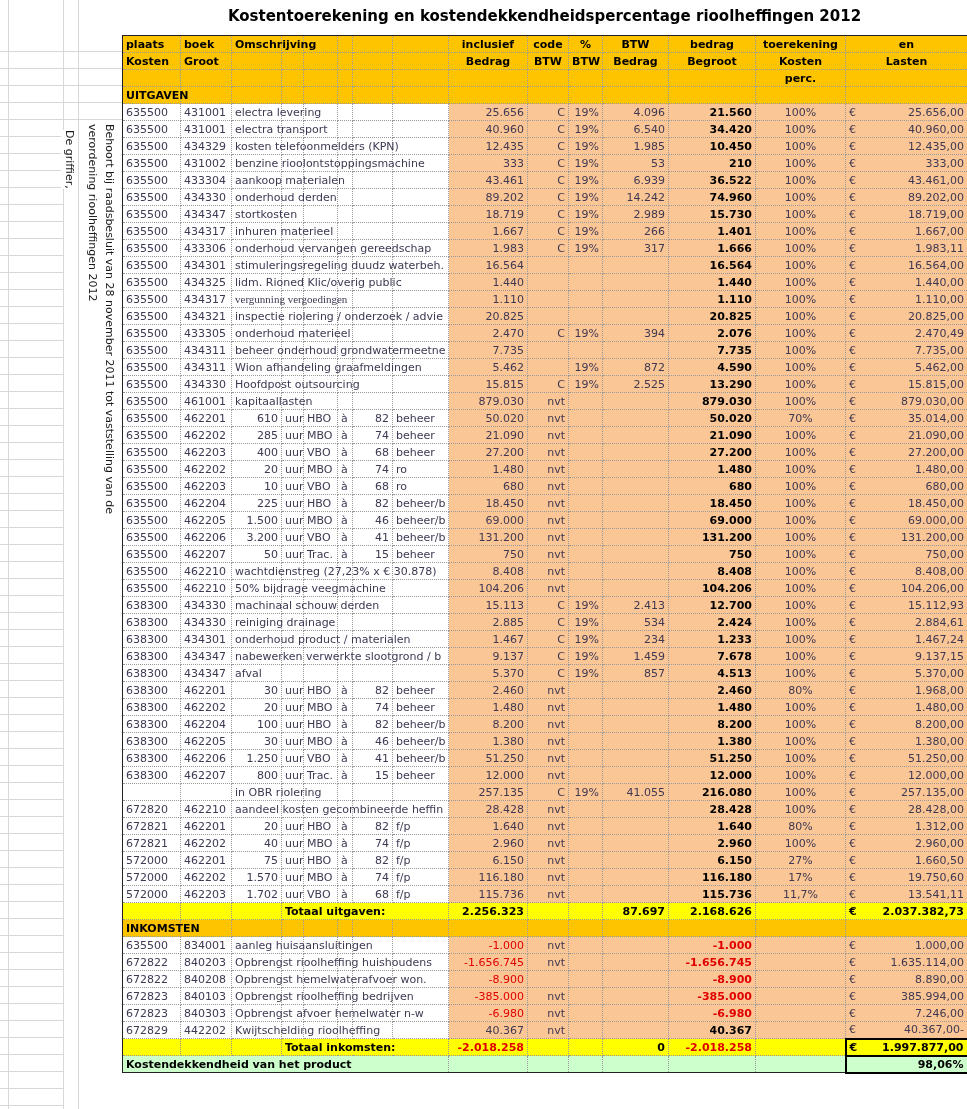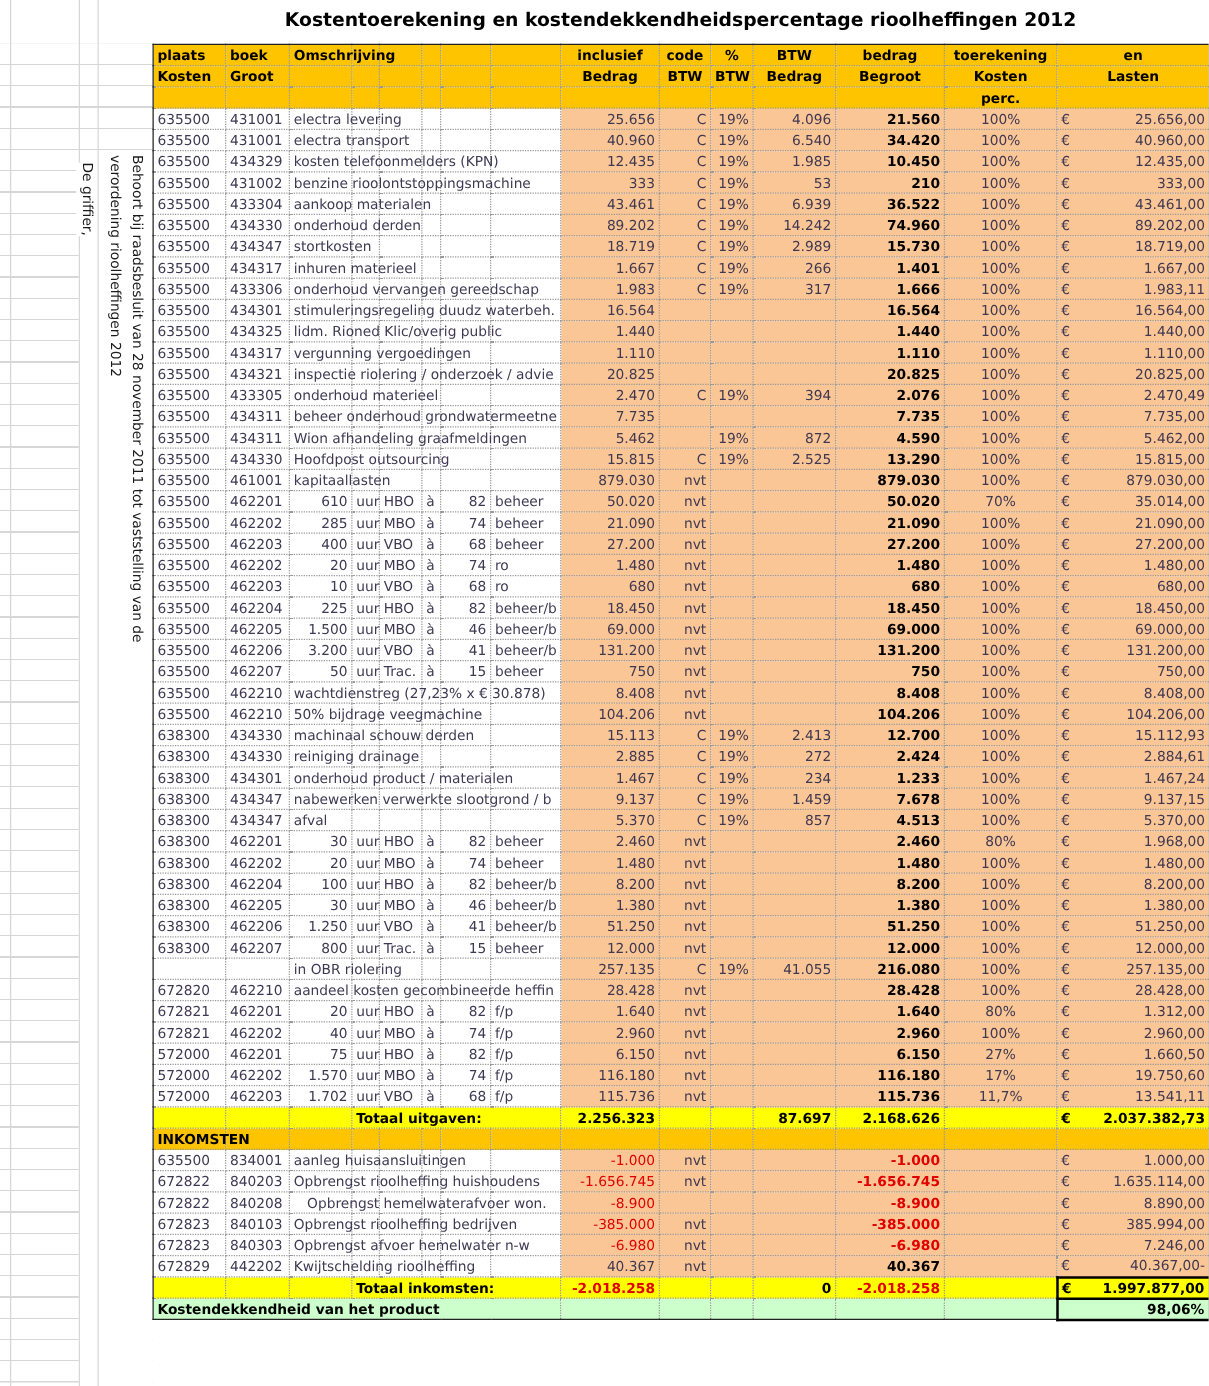--- a/index.html
+++ b/index.html
@@ -131,6 +131,23 @@
           <td class="g b c"></td>
         </tr>
         <tr>
+          <td class="g b l">UITGAVEN</td>
+          <td class="g"></td>
+          <td class="g"></td>
+          <td class="g"></td>
+          <td class="g"></td>
+          <td class="g"></td>
+          <td class="g"></td>
+          <td class="g"></td>
+          <td class="g"></td>
+          <td class="g"></td>
+          <td class="g"></td>
+          <td class="g"></td>
+          <td class="g"></td>
+          <td class="g"></td>
+          <td class="g"></td>
+        </tr>
+        <tr>
           <td class="w l">635500</td>
           <td class="w l">431001</td>
           <td class="w l">

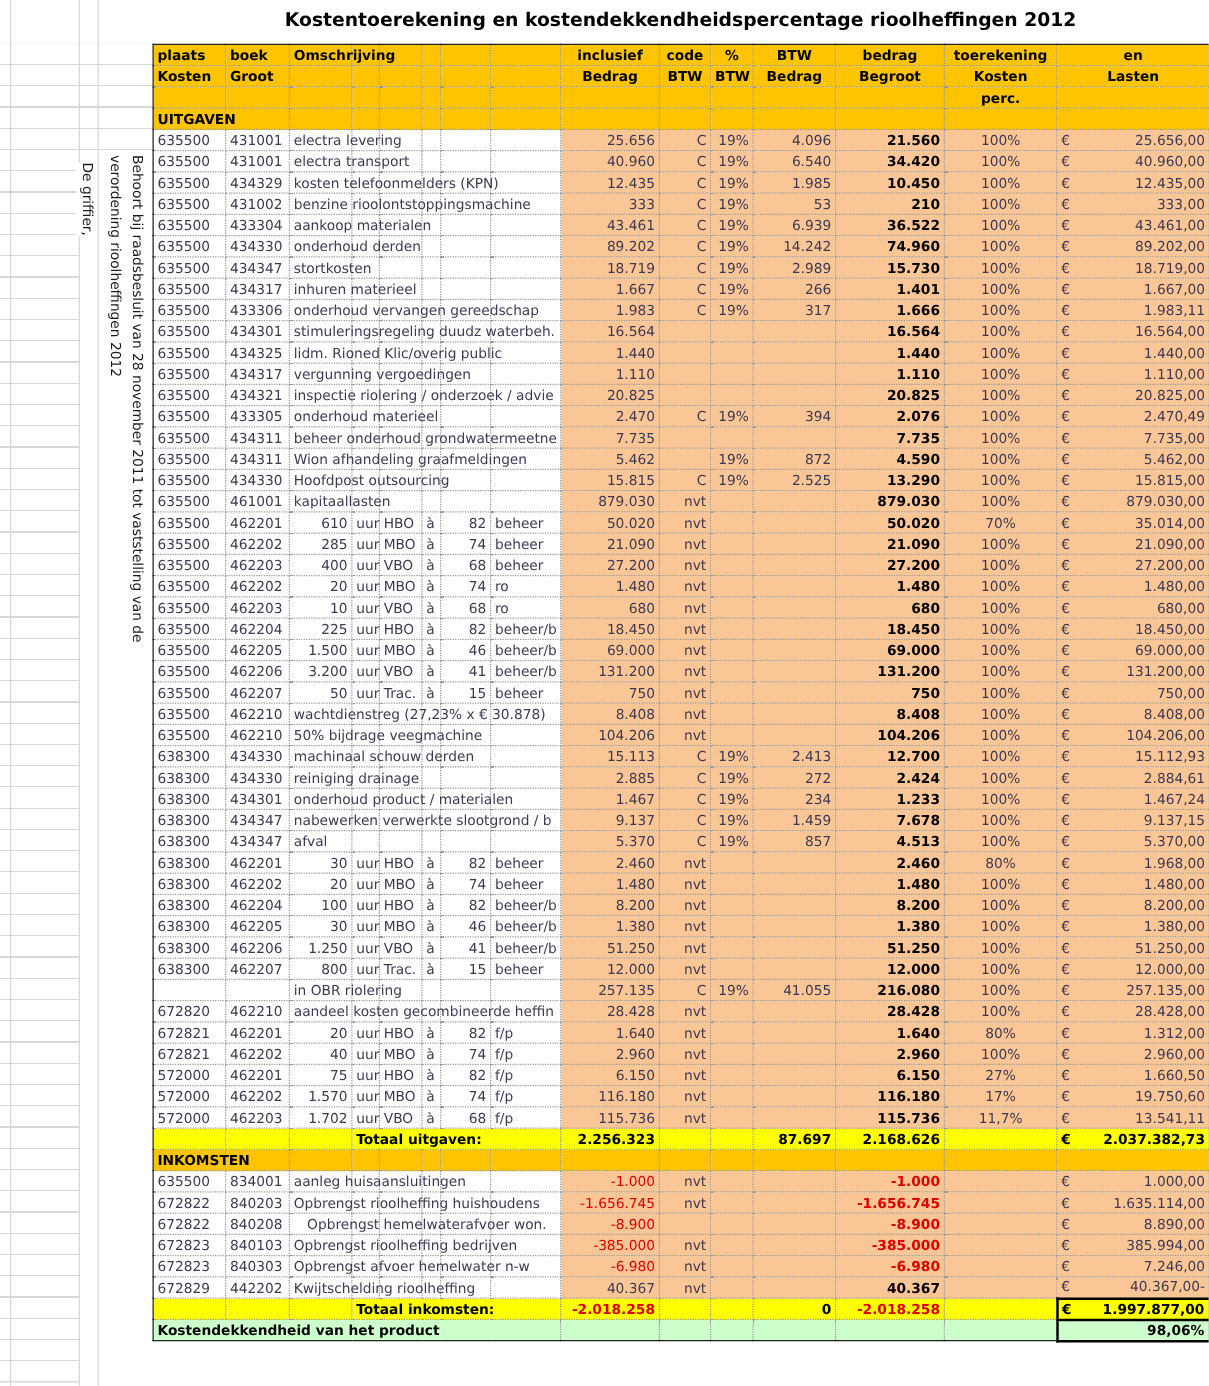--- a/index.html
+++ b/index.html
@@ -415,7 +415,7 @@
           <td class="w l">635500</td>
           <td class="w l">434317</td>
           <td class="w l">
-            <div class="clip" style="width: 213px;">vergunning vergoedingen</div>
+            <div class="clip" style="width: 213px; font-family: Liberation Serif, serif;">vergunning vergoedingen</div>
           </td>
           <td class="w"></td>
           <td class="w"></td>

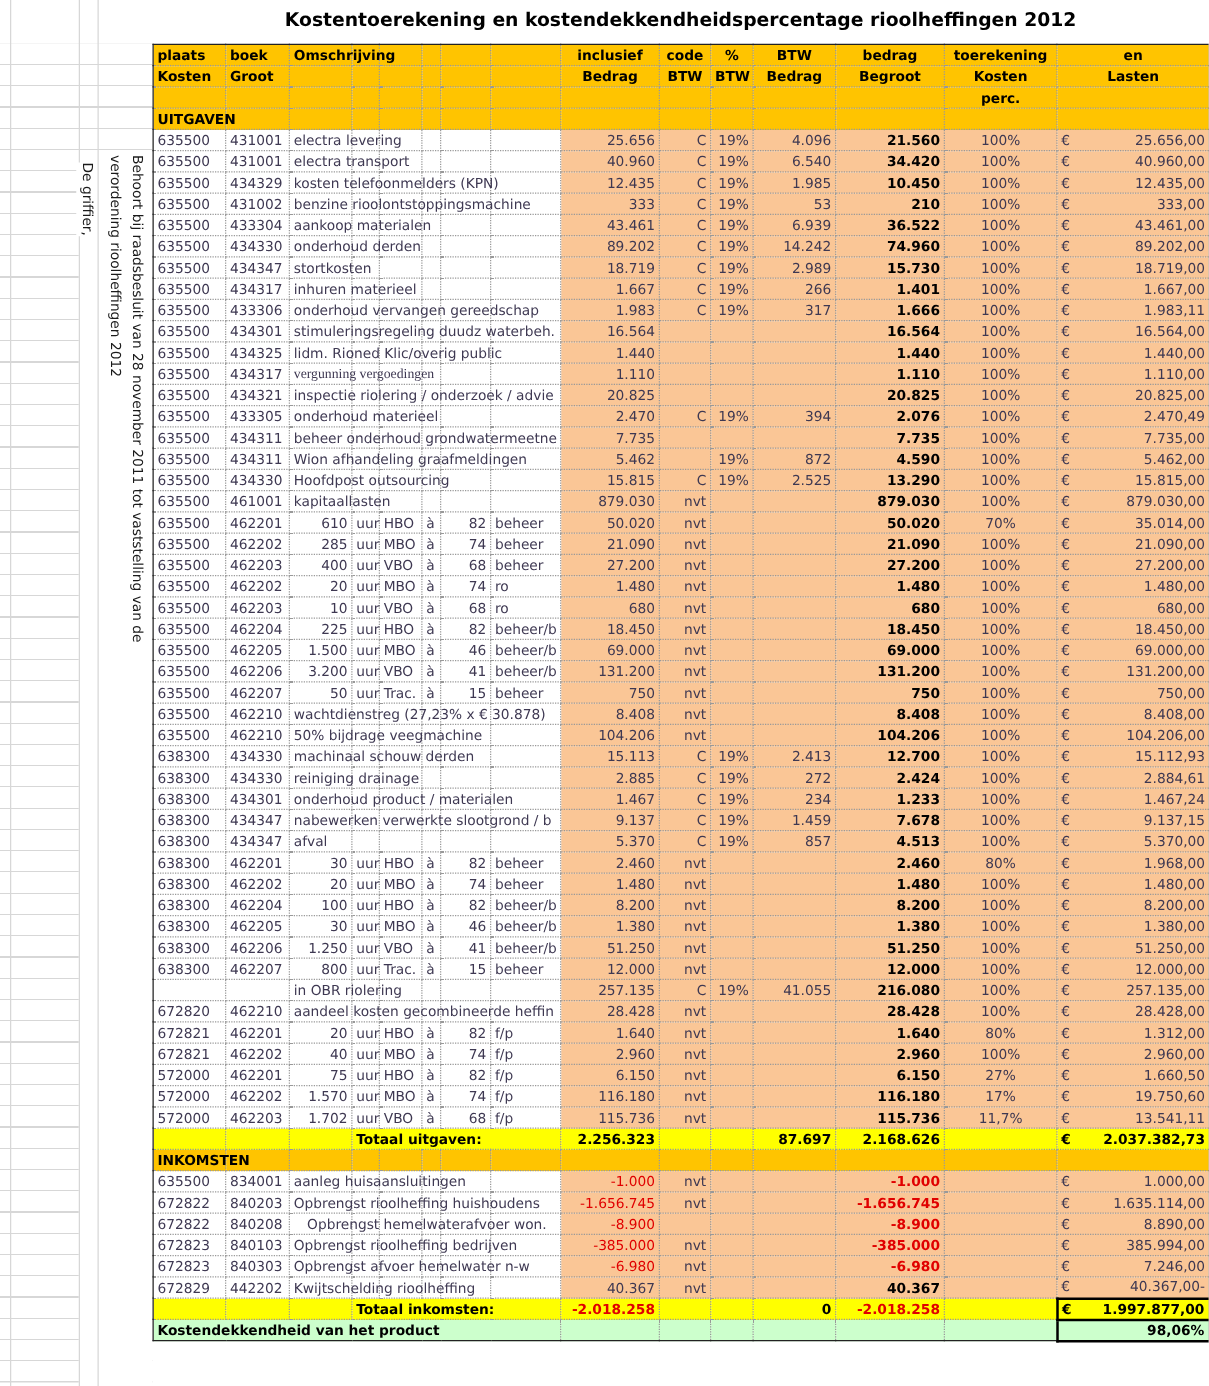--- a/index.html
+++ b/index.html
@@ -881,7 +881,7 @@
           <td class="o r">2.885</td>
           <td class="o r">C</td>
           <td class="o r">19%</td>
-          <td class="o r">272</td>
+          <td class="o r">534</td>
           <td class="o r b">2.424</td>
           <td class="o c">100%</td>
           <td class="o">

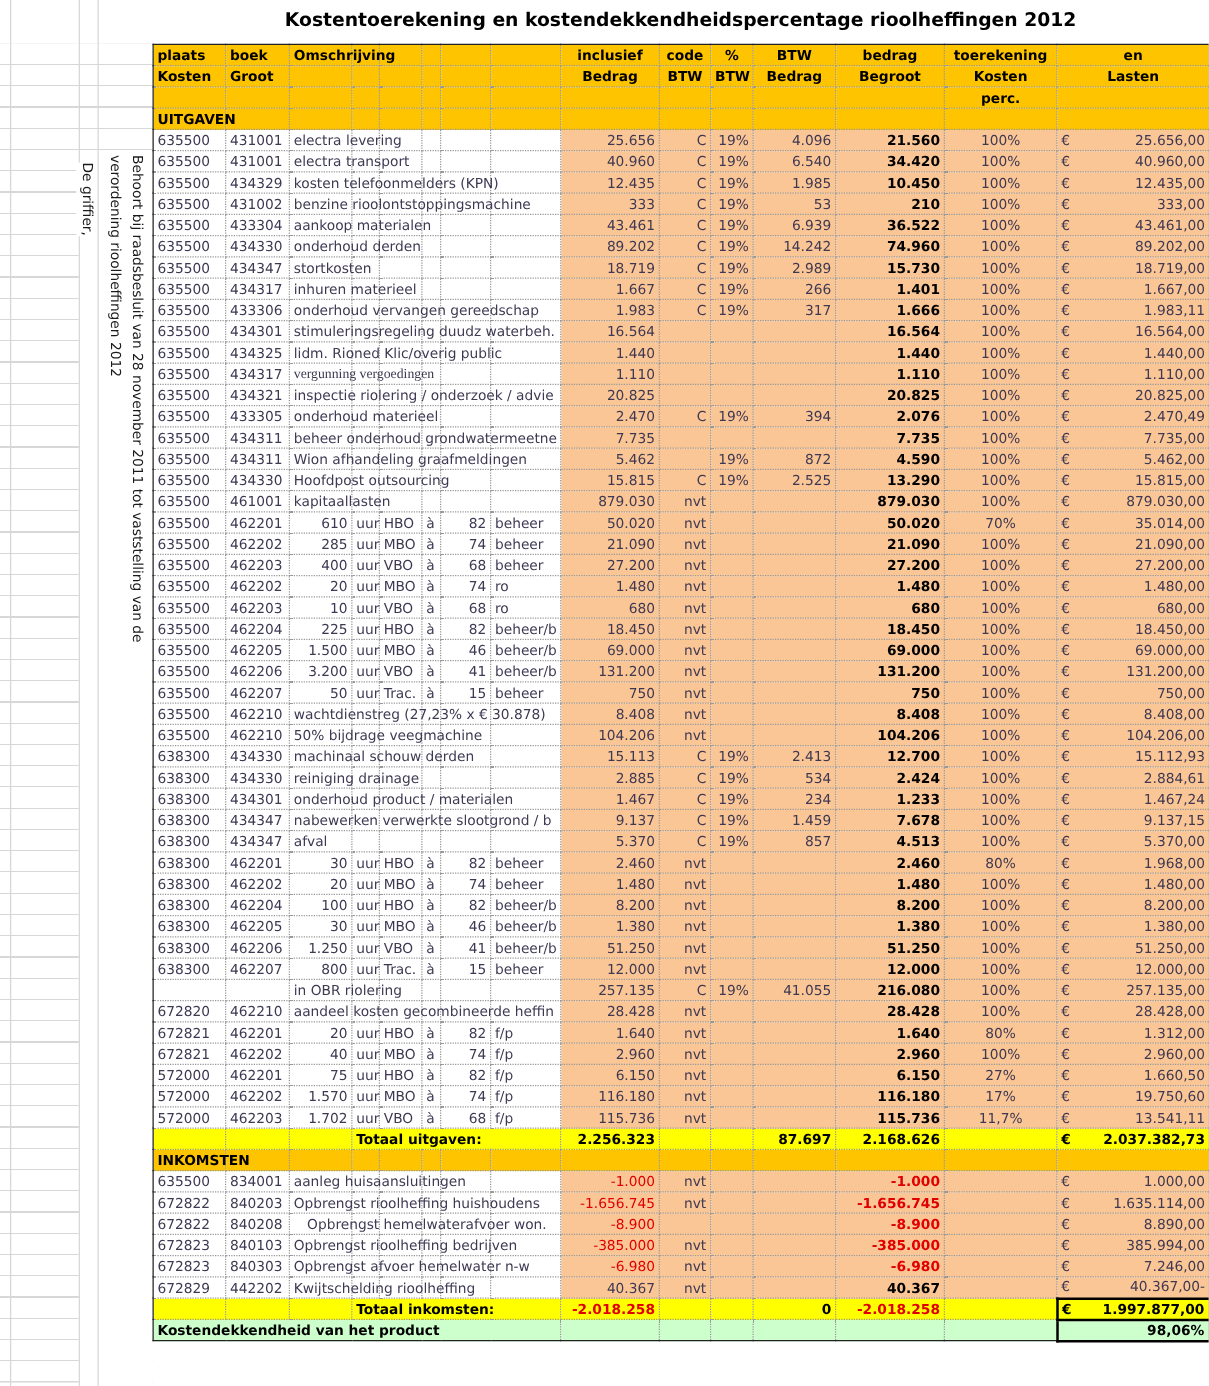--- a/index.html
+++ b/index.html
@@ -1362,7 +1362,7 @@
           <td class="w l">672822</td>
           <td class="w l">840208</td>
           <td class="w l">
-            <div class="clip" style="width: 213px; text-align: center;">Opbrengst hemelwaterafvoer won.</div>
+            <div class="clip" style="width: 213px;">Opbrengst hemelwaterafvoer won.</div>
           </td>
           <td class="w"></td>
           <td class="w"></td>

